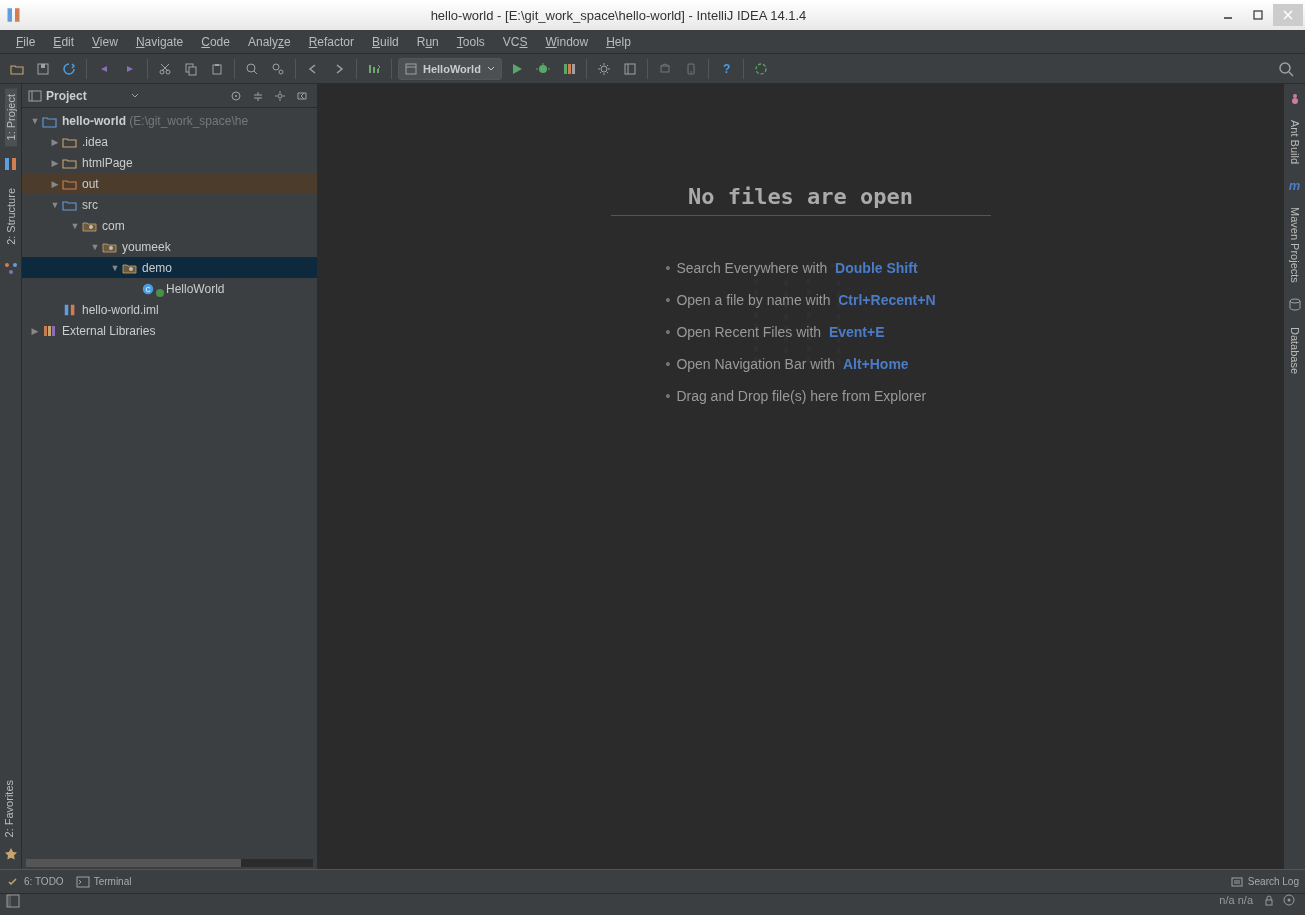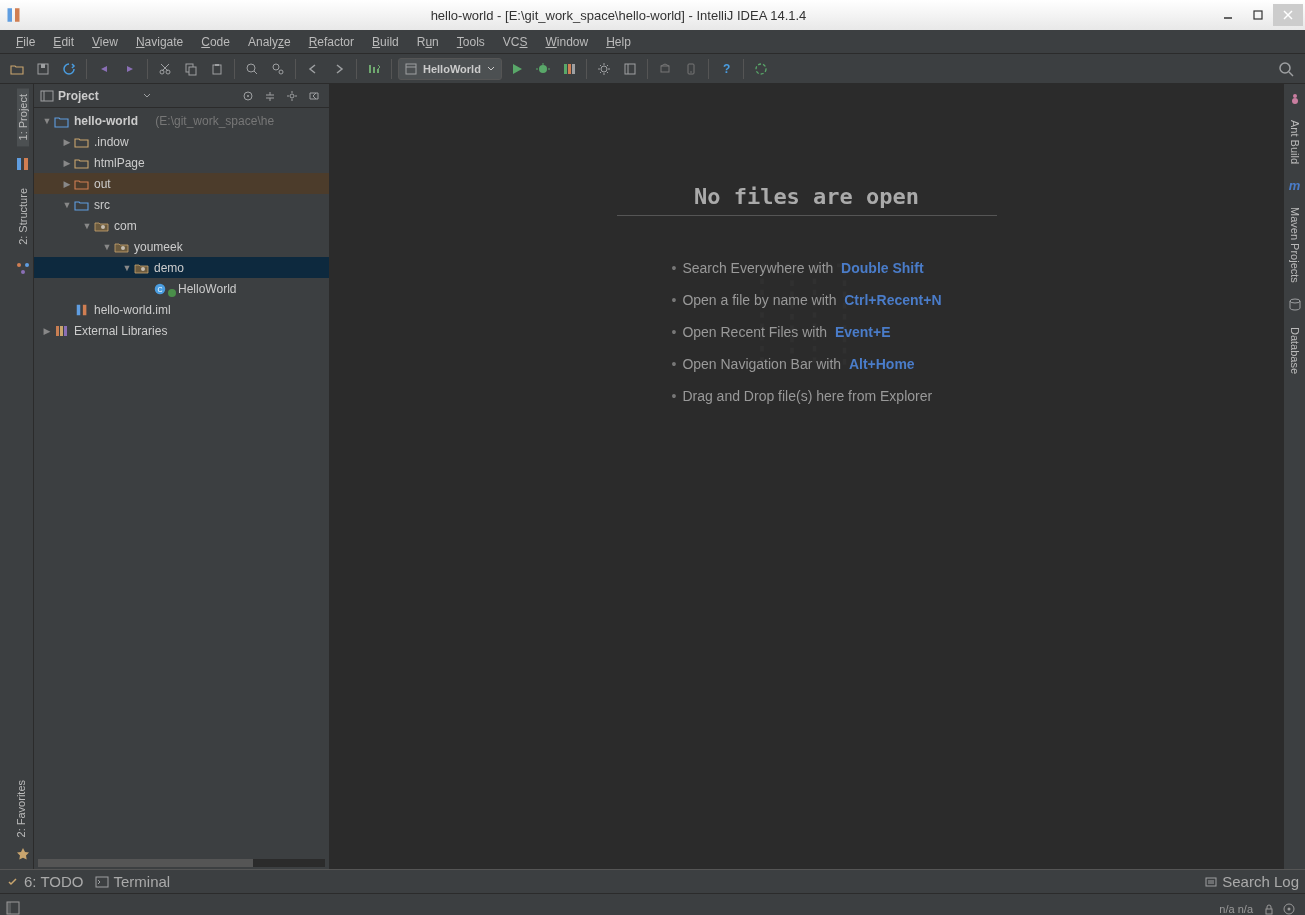--- a/index.html
+++ b/index.html
@@ -26,7 +26,7 @@
 .toolbar .search-right { position:absolute; right:8px; }
 
 
-.main { flex:1; display:flex; min-height:0;padding-left:12px; }
+.main { flex:1; display:flex; min-height:0; }
 
 
 .left-strip { width:22px; background:#3c3f41; border-right:1px solid #2b2b2b; display:flex; flex-direction:column; align-items:center; padding-top:4px; gap:10px; }

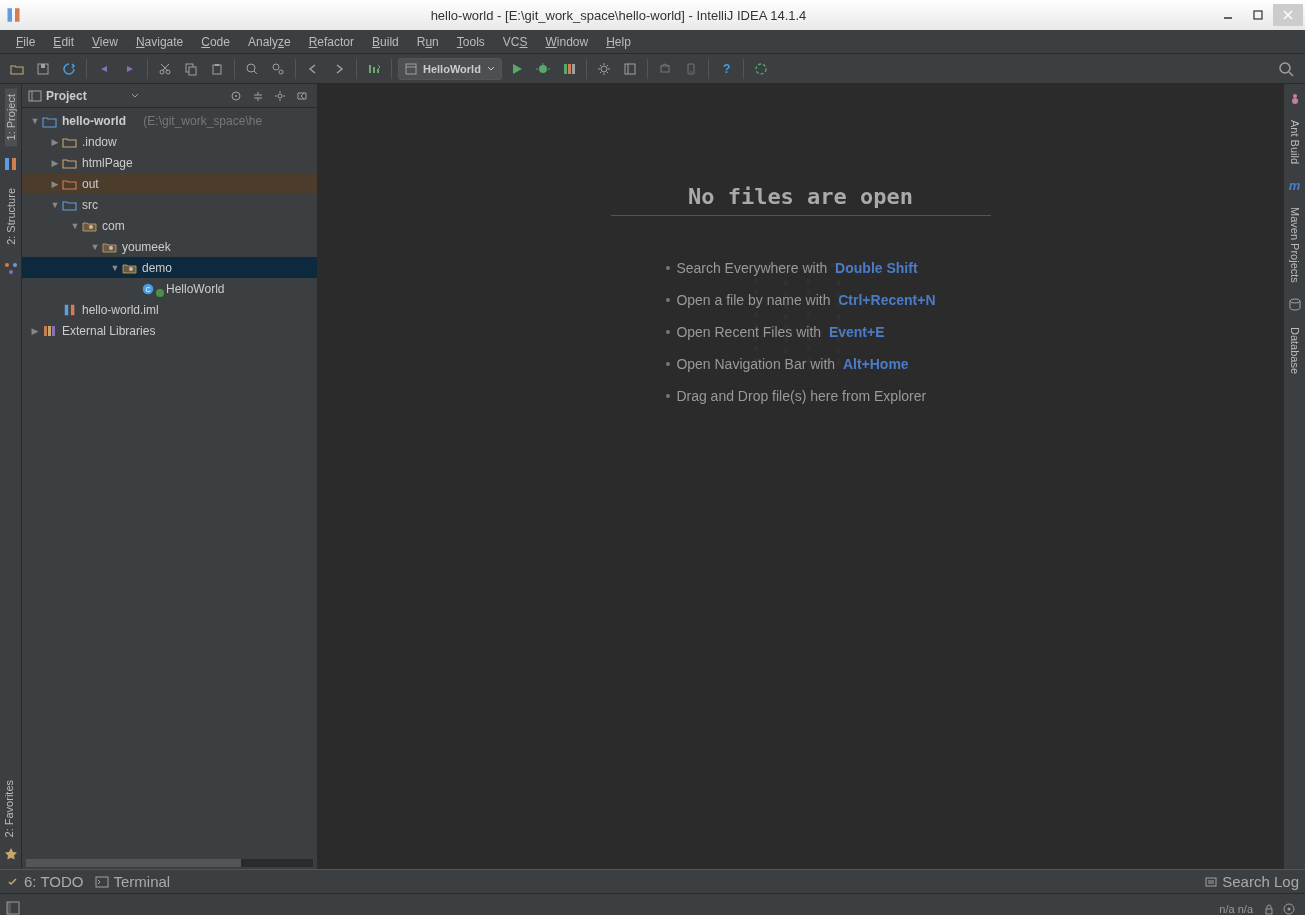--- a/index.html
+++ b/index.html
@@ -47,7 +47,7 @@
 .tree-row.out { background:#4c3c2b; }
 .tree-row .arrow { width:14px; color:#888; font-size:9px; text-align:center; }
 .tree-row .ficon { width:16px; height:14px; margin-right:4px; }
-.tree-row .dim { color:#777;margin-left:14px; }
+.tree-row .dim { color:#777; }
 .tree-row .badge { width:8px; height:8px; border-radius:50%; background:#4a8f4a; margin-right:-2px; position:relative; left:-4px; top:4px; }
 .tree-scroll { position:absolute; bottom:2px; left:4px; right:4px; height:8px; background:#2b2b2b; }
 .tree-scroll .thumb{ height:100%; width:75%; background:#555; }

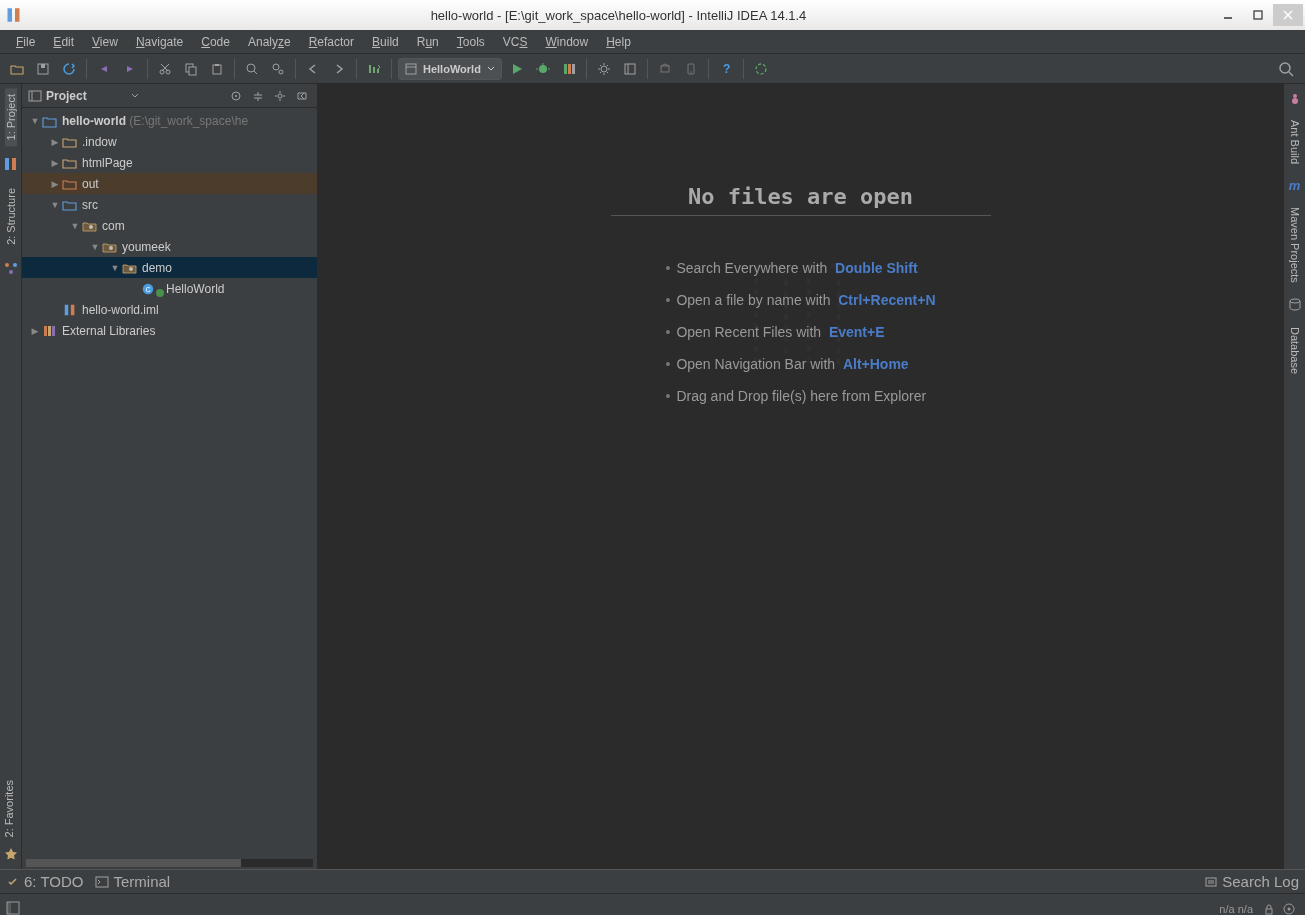--- a/index.html
+++ b/index.html
@@ -353,7 +353,7 @@
           <svg class="ficon" viewBox="0 0 16 14">
             <path class="folder-cl" d="M1 4h4l1 1h8v7H1z"></path>
           </svg>
-          <span>.indow</span>
+          <span>.idea</span>
       </div>
       <div class="tree-row" style="padding-left:26px">
         <span class="arrow">▶</span>

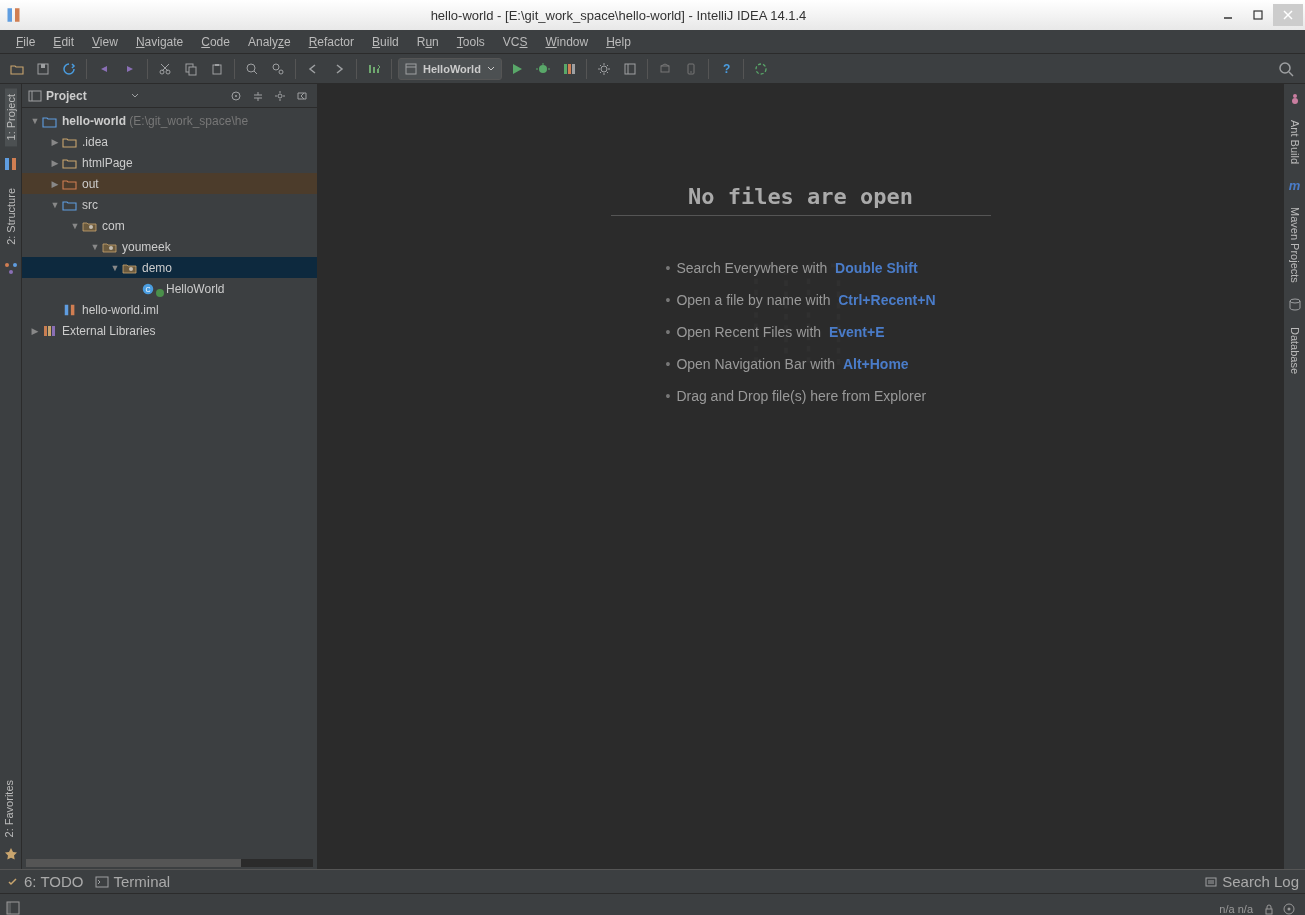--- a/index.html
+++ b/index.html
@@ -67,7 +67,7 @@
 .right-strip .m { color:#4a7cc9; font-weight:bold; font-style:italic; font-size:13px;}
 
 
-.statusbar { height:24px; background:#3c3f41; border-top:1px solid #555; display:flex; padding:0 6px; gap:12px; font-size:15px; color:#aaa;}
+.statusbar { height:24px; background:#3c3f41; border-top:1px solid #555; display:flex; padding:0 6px; gap:12px; font-size:10px; color:#aaa;}
 .statusbar .status-item{ display:flex; align-items:center; gap:4px;}
 .statusbar .spacer{flex:1;}
 .bottombar{ height:22px; background:#3c3f41; border-top:1px solid #2b2b2b; display:flex; align-items:flex-end; padding:0 6px; color:#999; font-size:11px;}

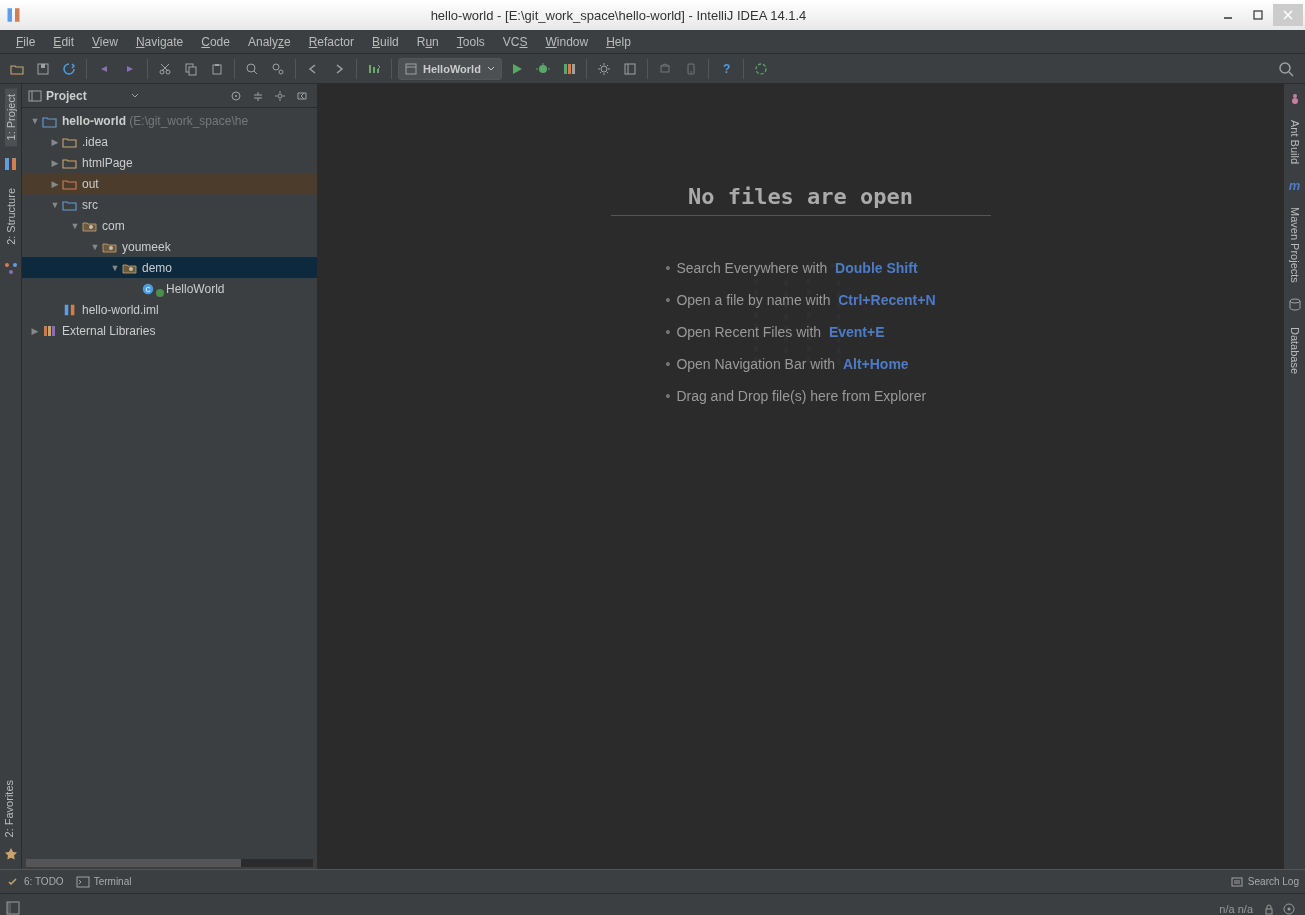--- a/index.html
+++ b/index.html
@@ -70,7 +70,7 @@
 .statusbar { height:24px; background:#3c3f41; border-top:1px solid #555; display:flex; padding:0 6px; gap:12px; font-size:10px; color:#aaa;}
 .statusbar .status-item{ display:flex; align-items:center; gap:4px;}
 .statusbar .spacer{flex:1;}
-.bottombar{ height:22px; background:#3c3f41; border-top:1px solid #2b2b2b; display:flex; align-items:flex-end; padding:0 6px; color:#999; font-size:11px;}
+.bottombar{ height:22px; background:#3c3f41; border-top:1px solid #2b2b2b; display:flex; align-items:flex-start; padding:0 6px; color:#999; font-size:11px;}
 .bottombar .spacer{flex:1;}
 
 

